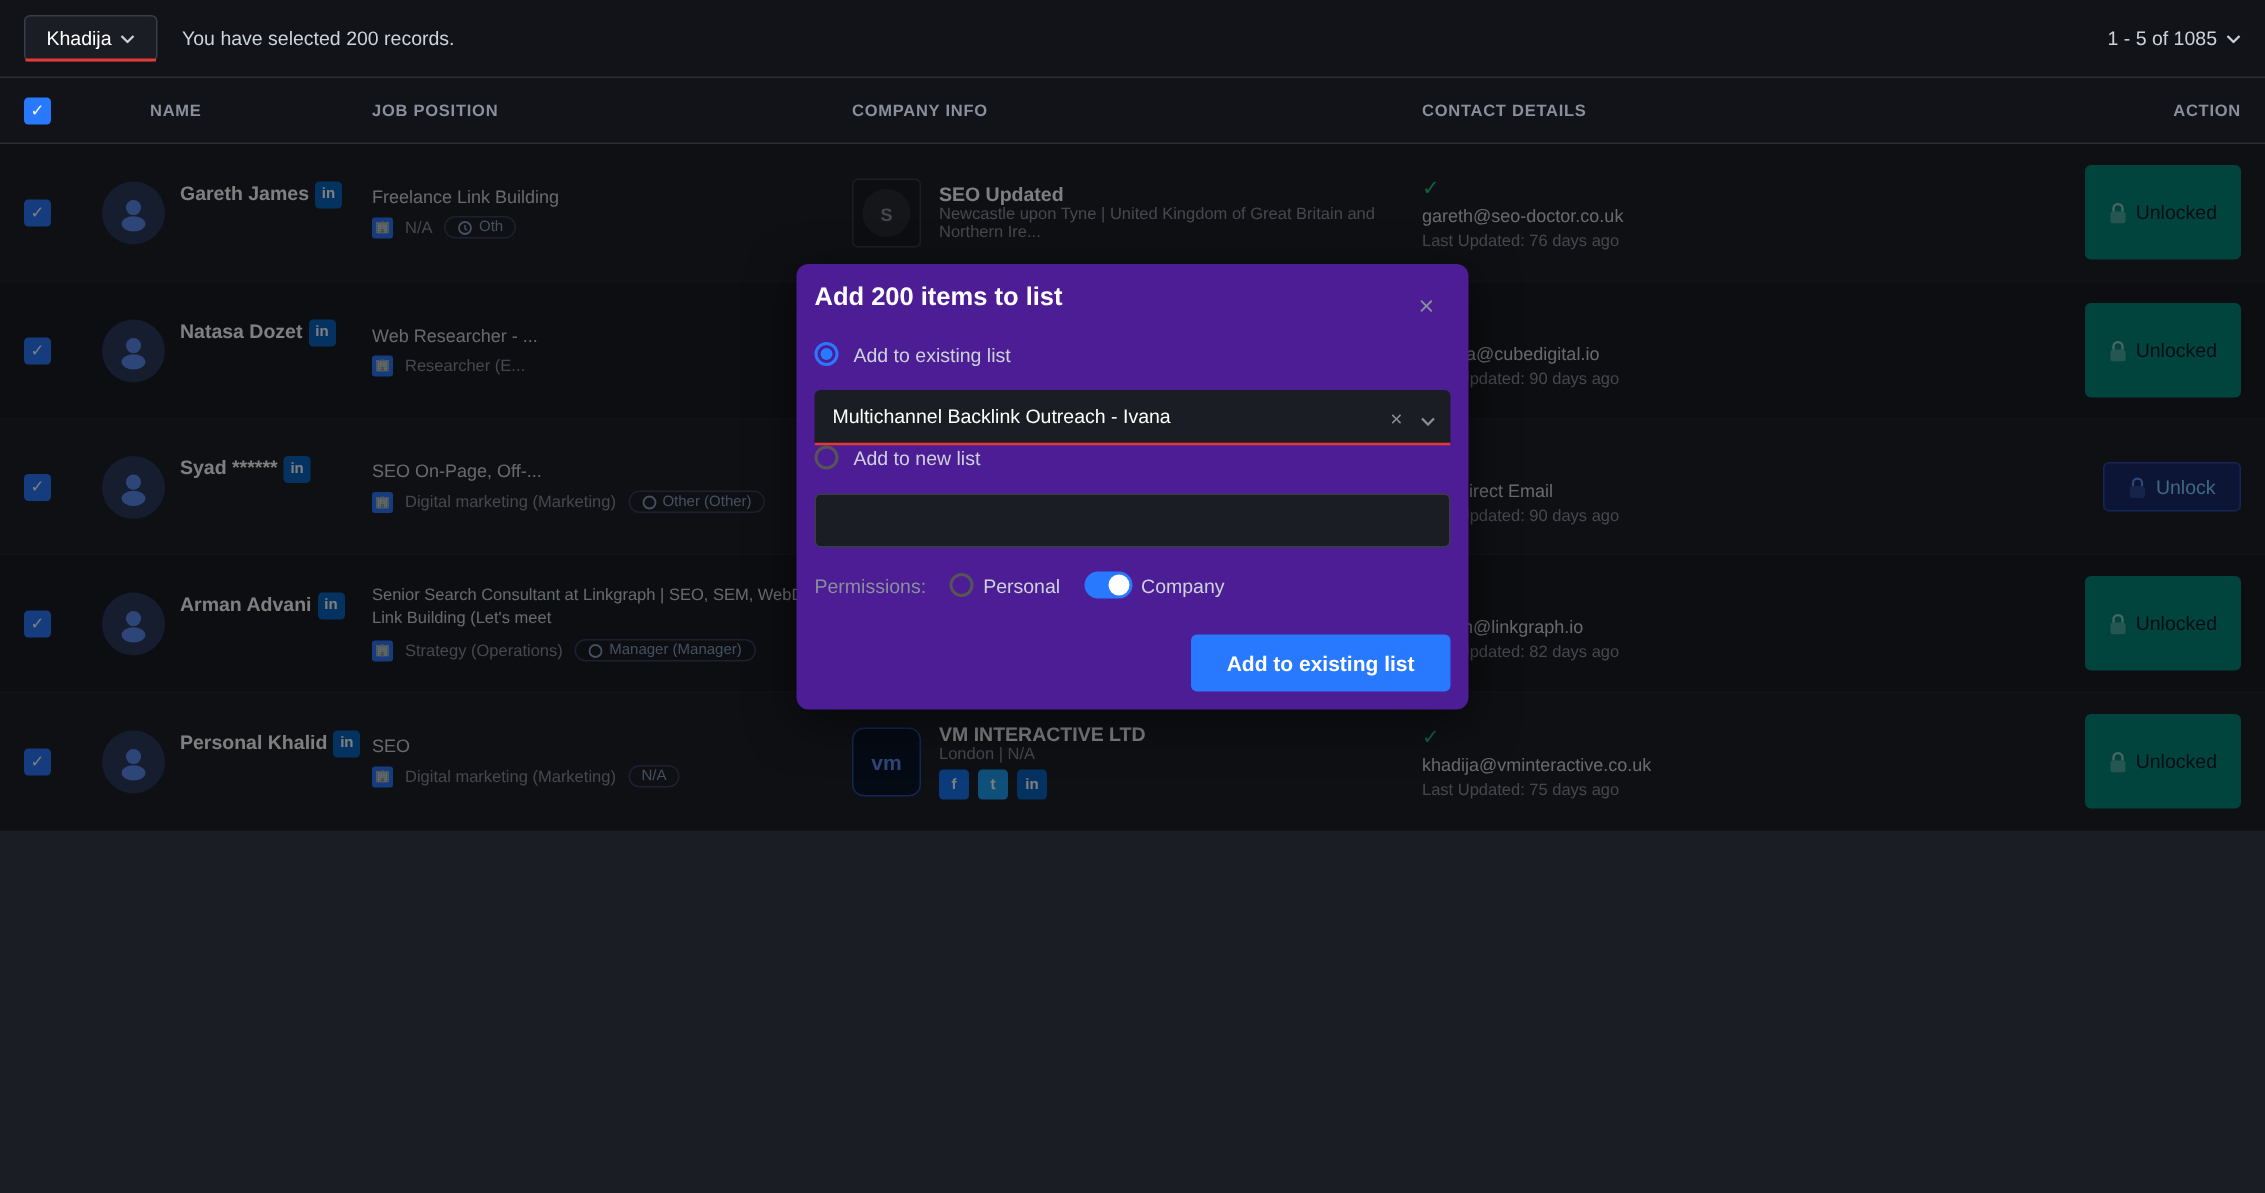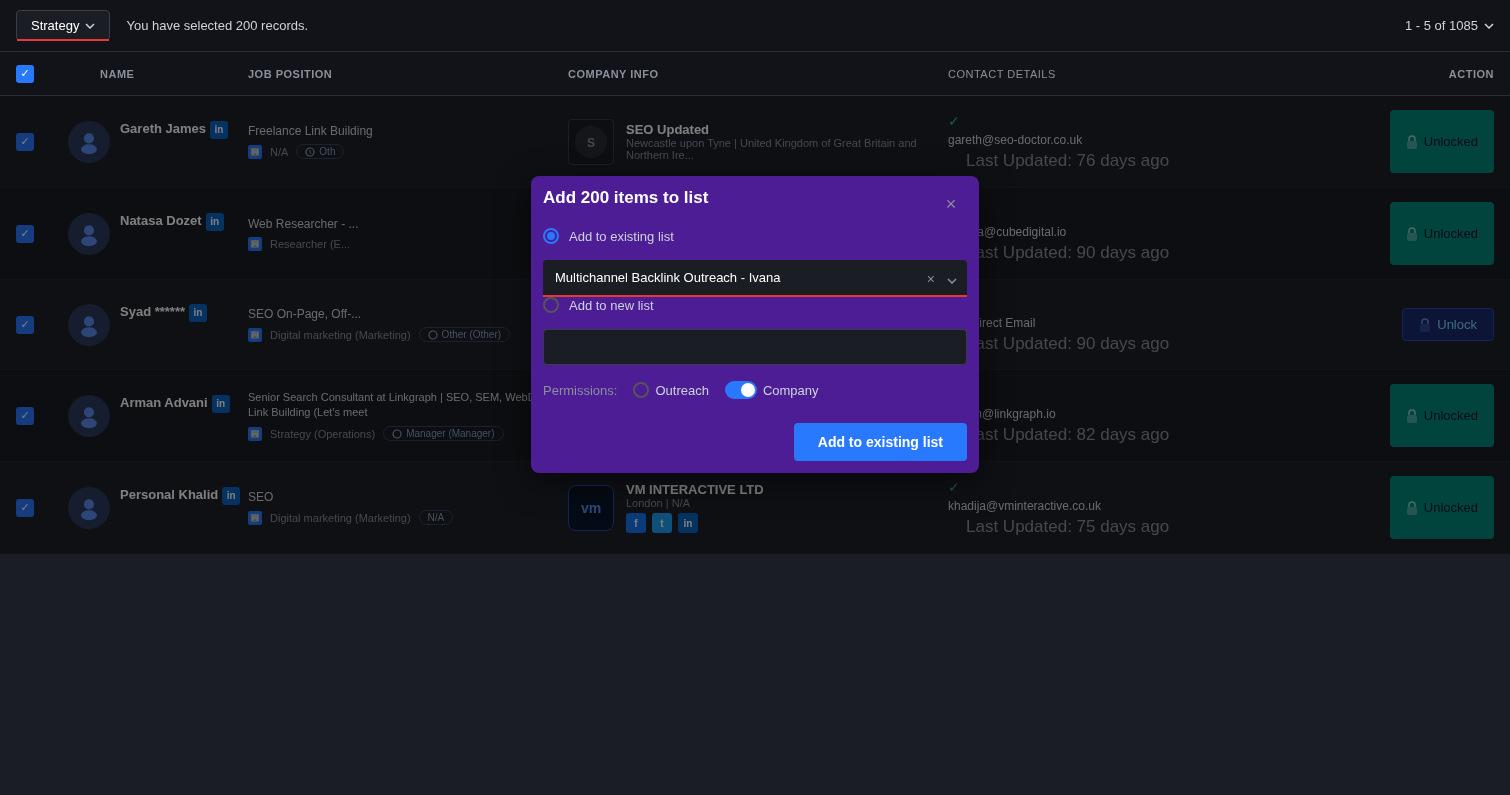--- a/index.html
+++ b/index.html
@@ -328,7 +328,7 @@
 <div class="top-bar">
   <div class="top-bar-left">
     <button class="actions-btn">
-      <span>Strategy</span>
+      <span>Khadija</span>
       <svg width="10" height="6" viewBox="0 0 10 6">
           <path d="M1 1l4 4 4-4" stroke="#cdd3dc" stroke-width="1.5" fill="none"></path>
         </svg>

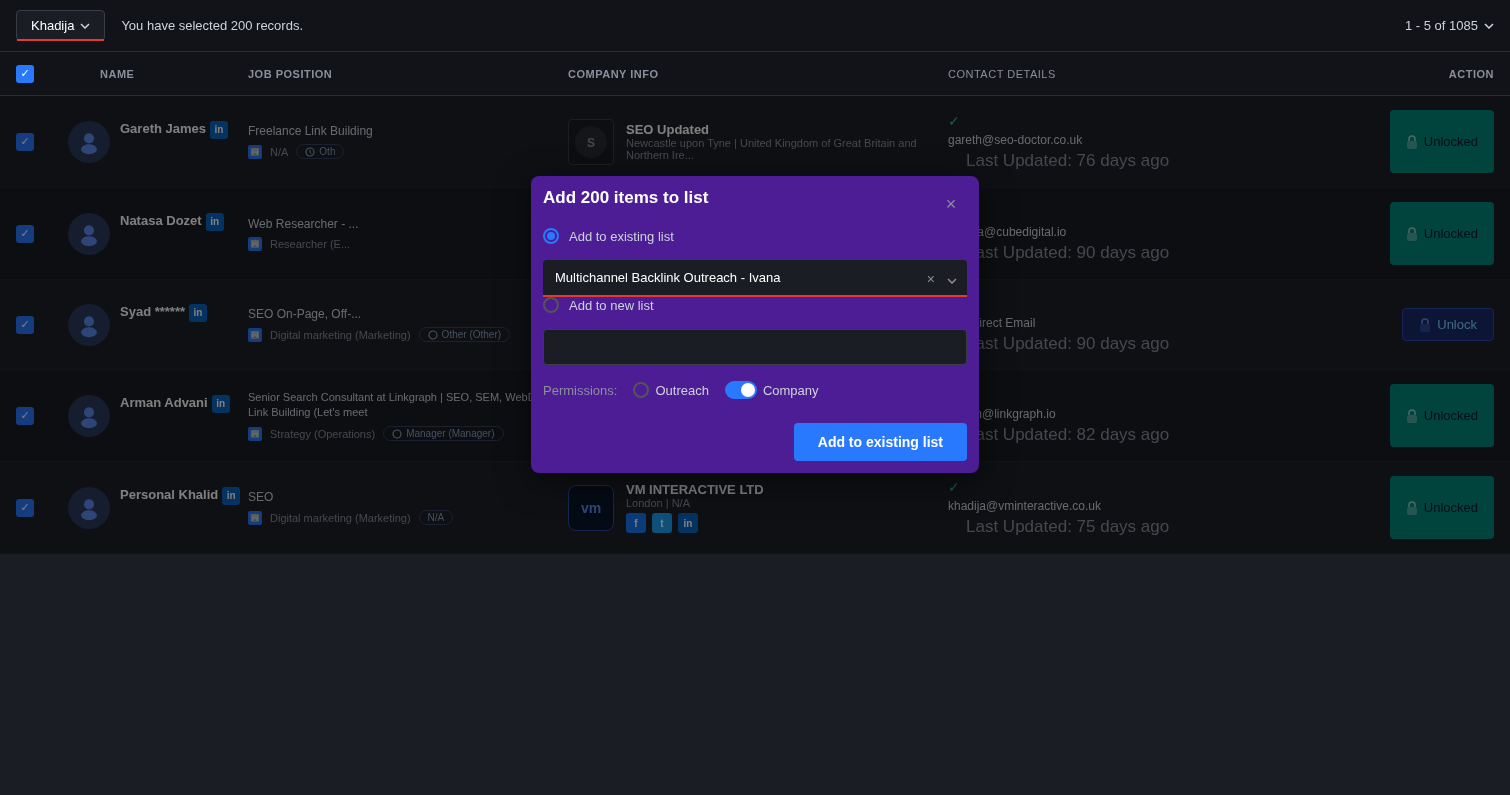--- a/index.html
+++ b/index.html
@@ -67,7 +67,7 @@
     .col-name { width: 180px; font-size: 11px; font-weight: 600; color: #8a8f9c; letter-spacing: 0.5px; padding-left: 32px; }
     .col-job { width: 320px; font-size: 11px; font-weight: 600; color: #8a8f9c; letter-spacing: 0.5px; }
     .col-company { width: 380px; font-size: 11px; font-weight: 600; color: #8a8f9c; letter-spacing: 0.5px; }
-    .col-contact { width: 280px; font-size: 11px; font-weight: 400; color: #8a8f9c; letter-spacing: 0.5px; }
+    .col-contact { width: 280px; font-size: 11px; font-weight: 700; color: #8a8f9c; letter-spacing: 0.5px; }
     .col-action { flex: 1; font-size: 11px; font-weight: 600; color: #8a8f9c; letter-spacing: 0.5px; text-align: right; }
 
     

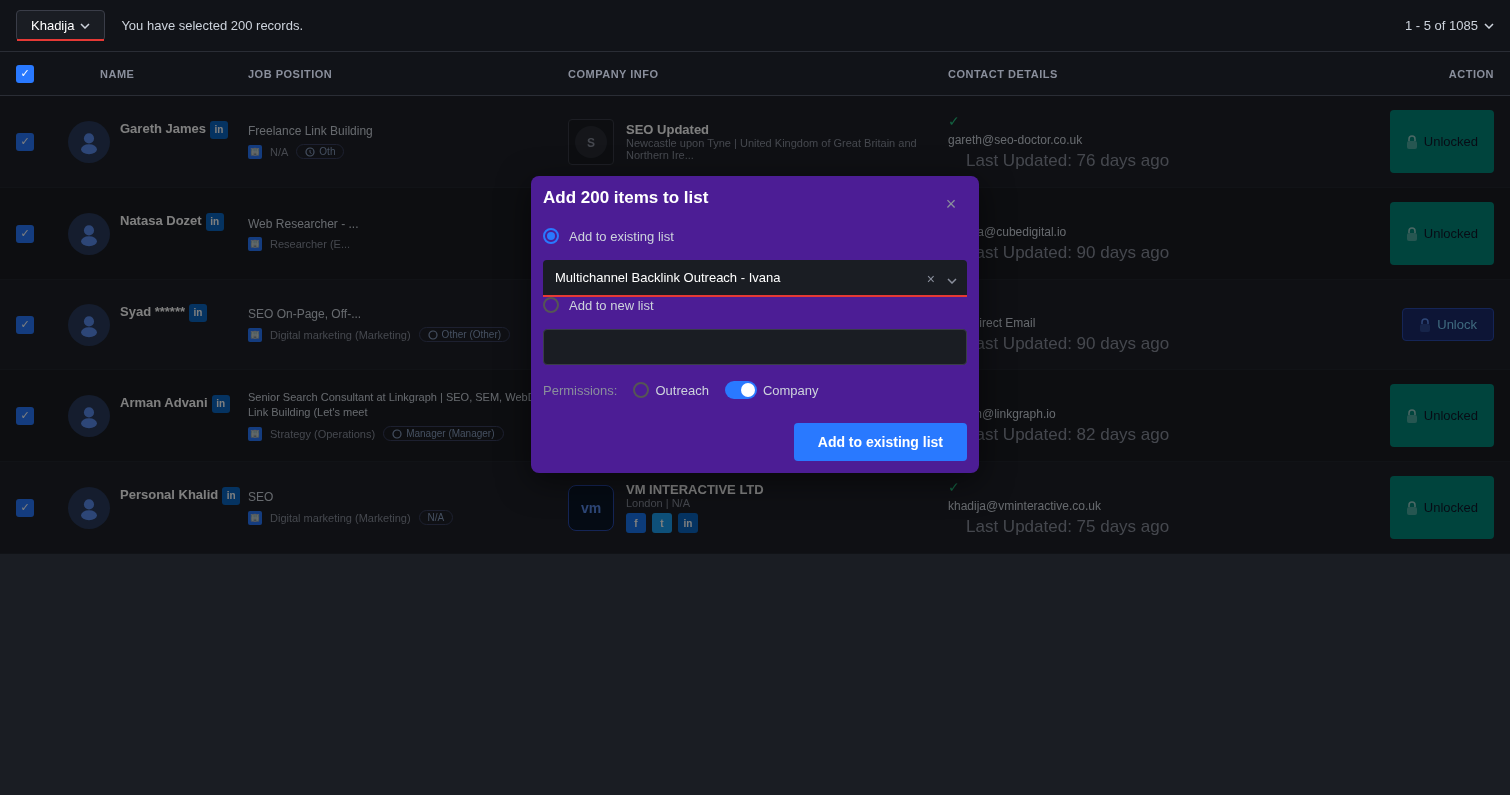--- a/index.html
+++ b/index.html
@@ -155,7 +155,7 @@
     .si-li { background: #0a66c2; }
 
     .contact-email { color: #cdd3dc; font-size: 12px; }
-    .contact-updated { color: #8a8f9c; font-size: 17px; margin-left: 18px; }
+    .contact-updated { color: #8a8f9c; font-size: 11px; }
     .check-green { color: #26c281; font-size: 14px; }
 
     

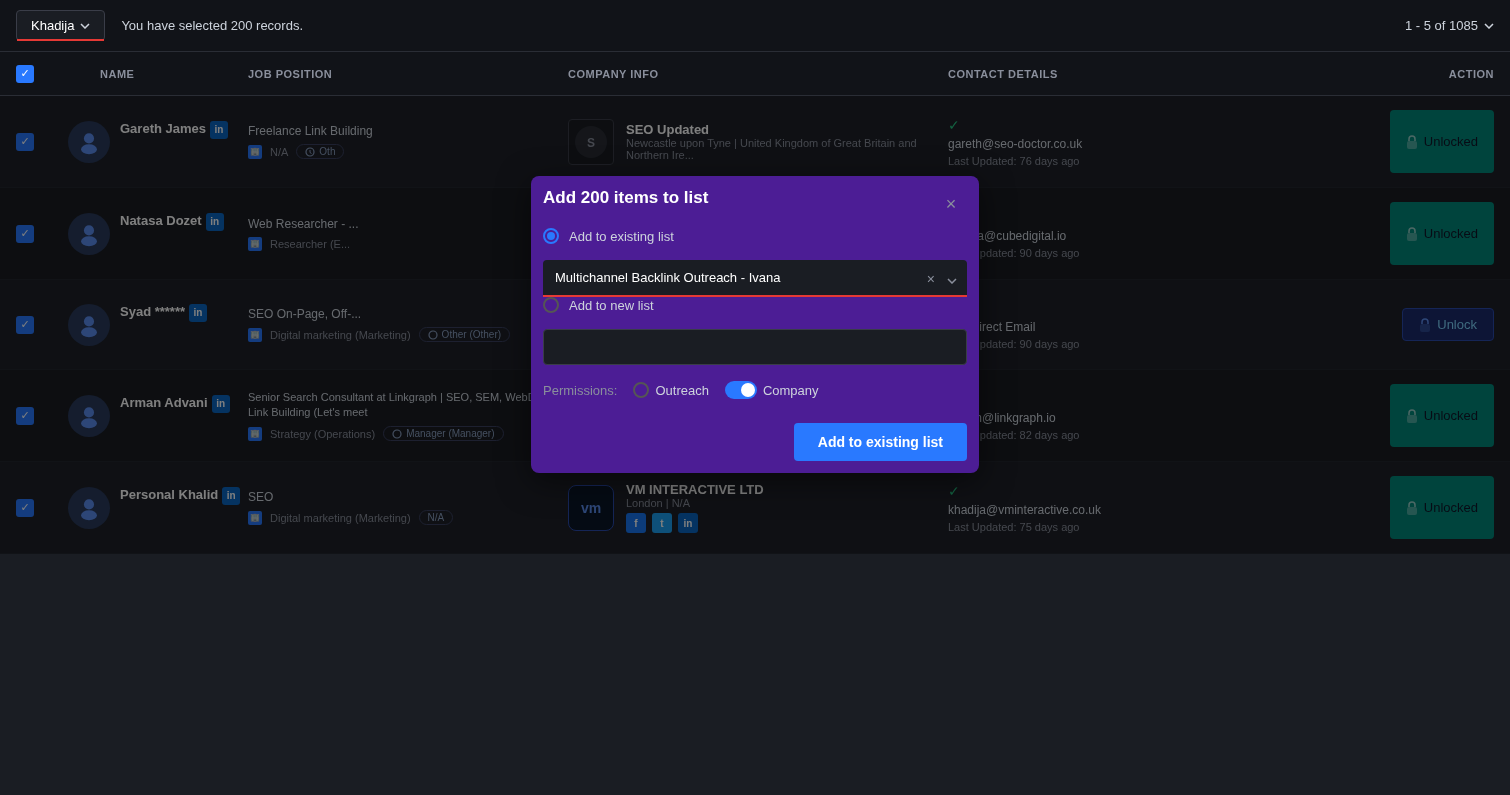--- a/index.html
+++ b/index.html
@@ -667,7 +667,7 @@
         <span class="permissions-label">Permissions:</span>
         <div class="perm-option">
           <div class="perm-radio-empty"></div>
-          <span class="perm-text">Outreach</span>
+          <span class="perm-text">Personal</span>
         </div>
         <div class="perm-option">
           <div class="toggle-on"></div>

